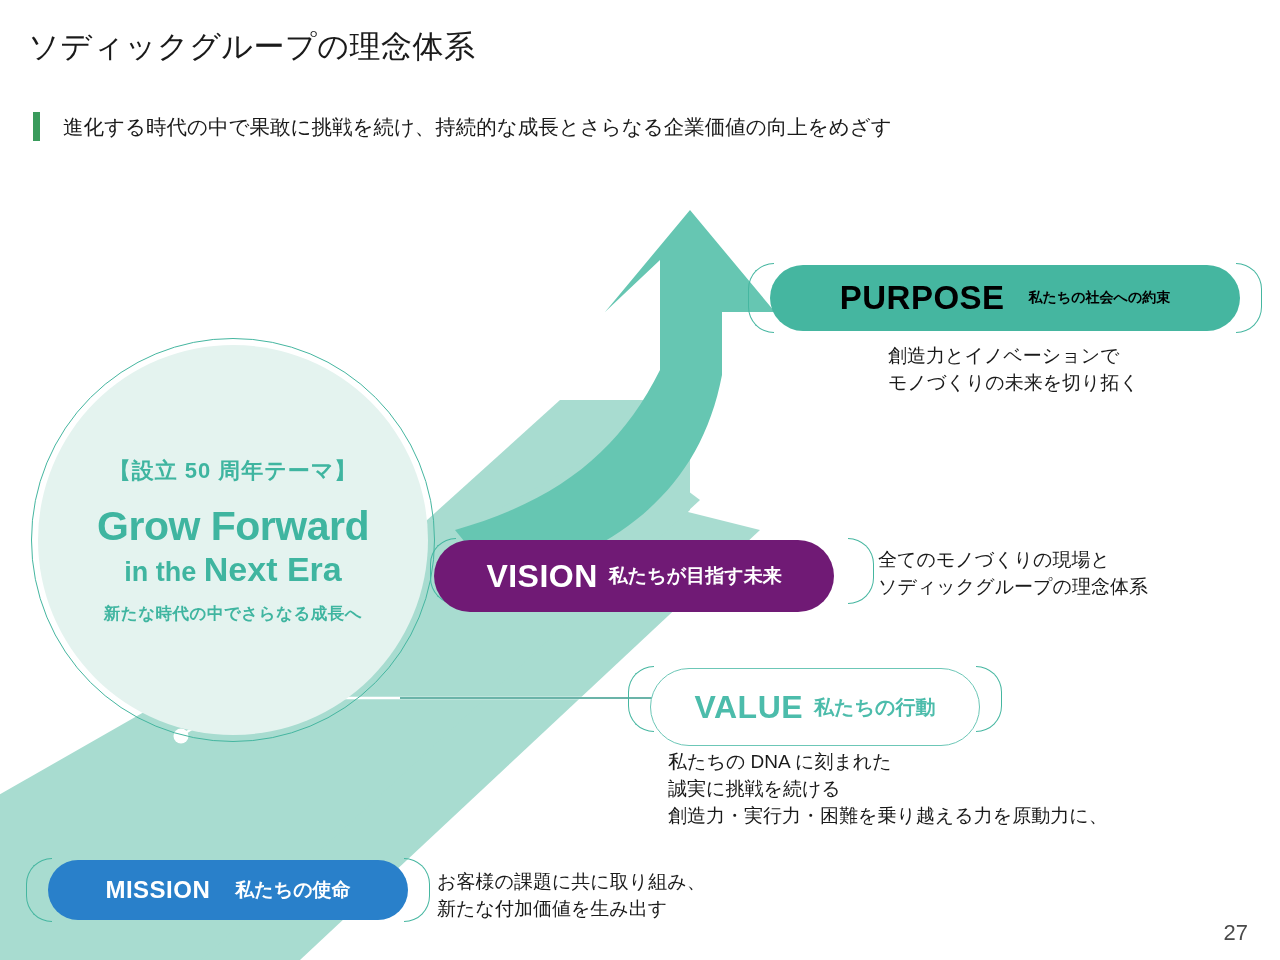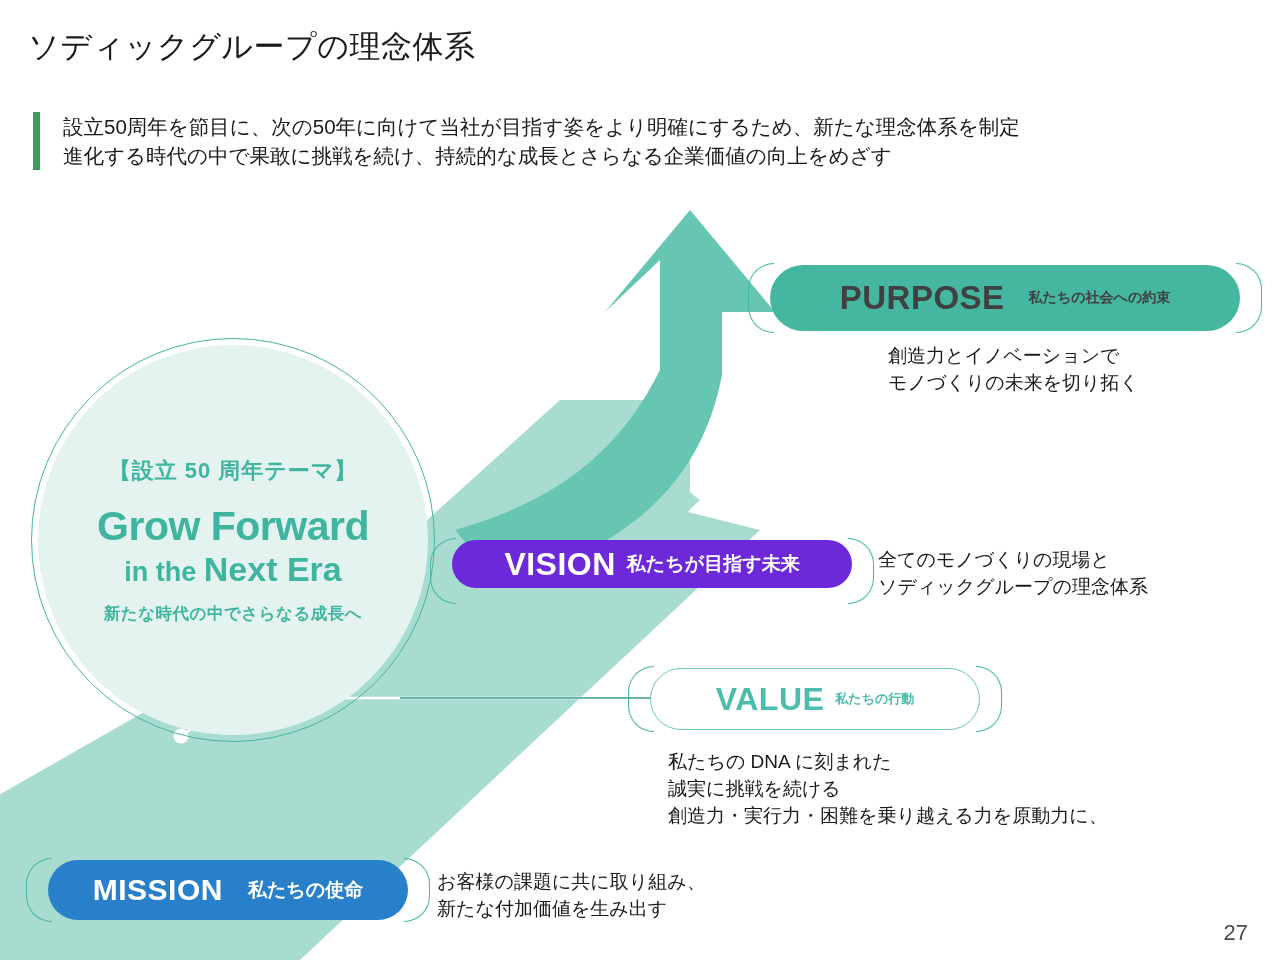--- a/index.html
+++ b/index.html
@@ -132,7 +132,6 @@
   <div class="page-title">ソディックグループの理念体系</div>
 
   <div class="lead-block">
-    <div class="lead-line">設立50周年を節目に、次の50年に向けて当社が目指す姿をより明確にするため、新たな理念体系を制定</div>
     <div class="lead-line">進化する時代の中で果敢に挑戦を続け、持続的な成長とさらなる企業価値の向上をめざす</div>
   </div>
 

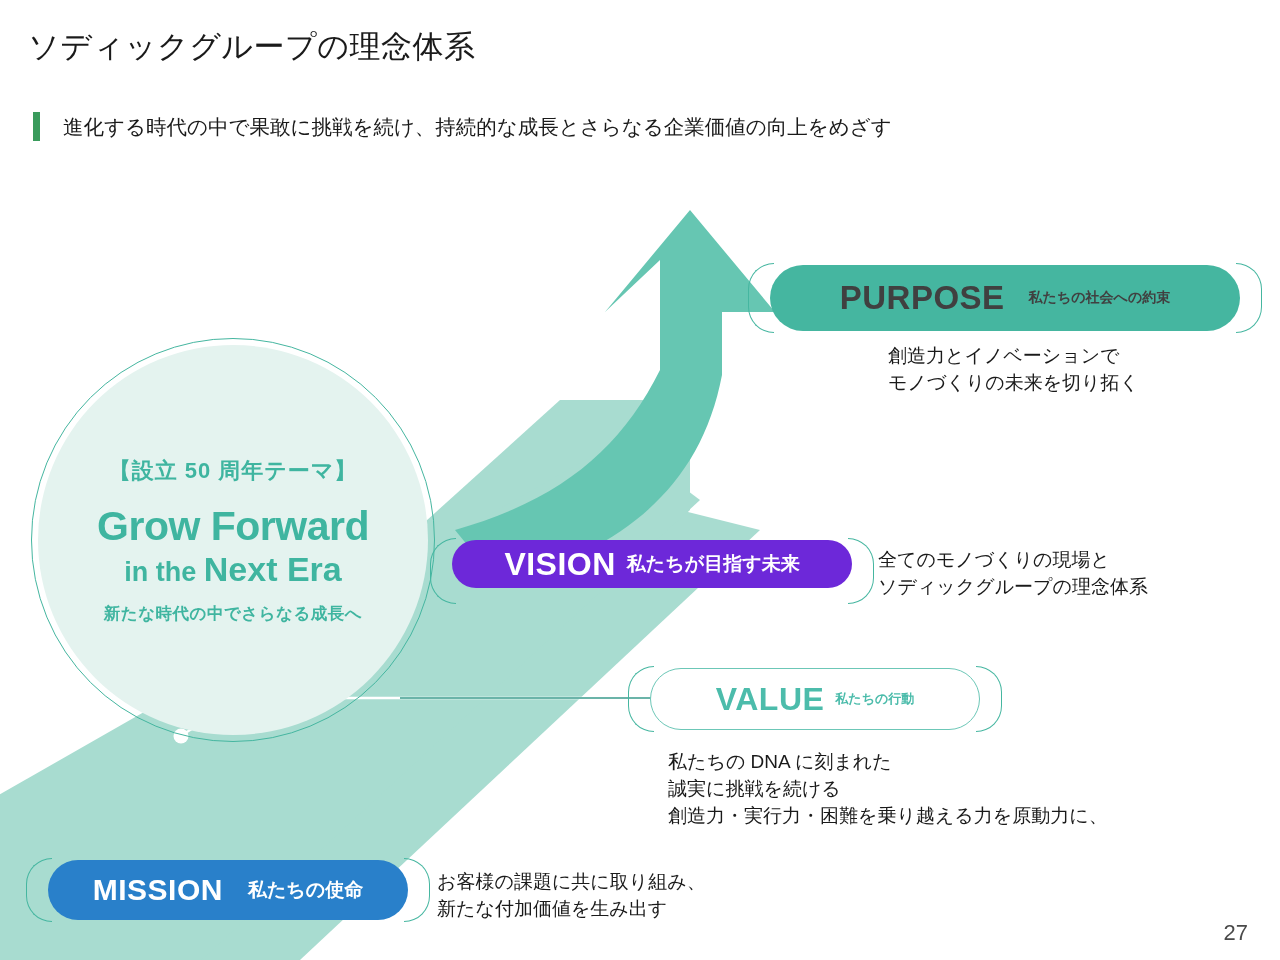--- a/index.html
+++ b/index.html
@@ -82,7 +82,7 @@
 
   #pill-purpose {
     left:770px; top:265px; width:470px; height:66px;
-    background:#45b6a0; color:#404040;
+    background:#45b6a0; color:#000000;
   }
   #pill-purpose .big { font-size:33px; }
   #pill-purpose .sub { font-size:14px; margin-left:24px; }

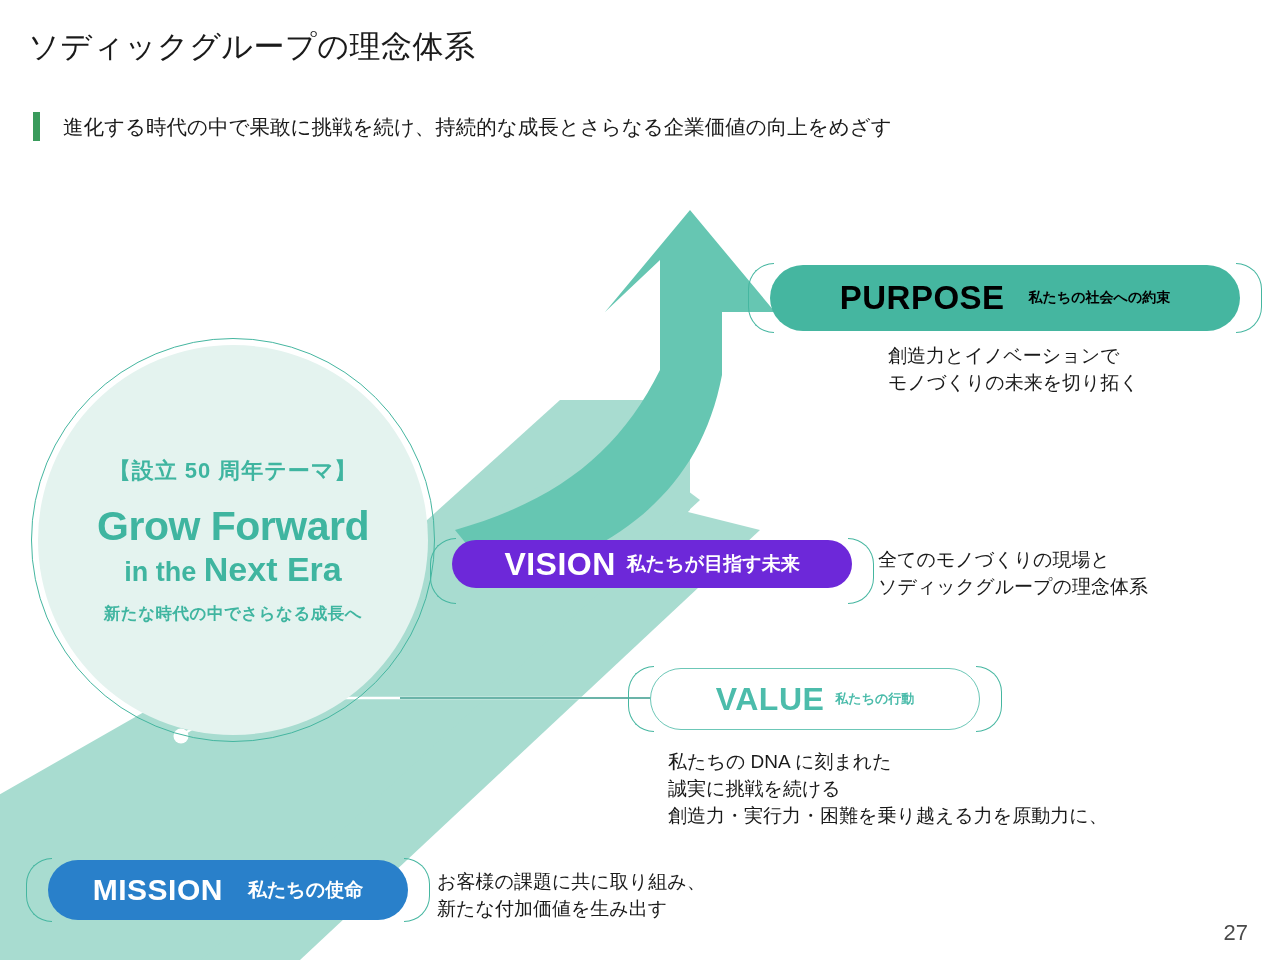--- a/index.html
+++ b/index.html
@@ -88,8 +88,8 @@
   #pill-purpose .sub { font-size:14px; margin-left:24px; }
 
   #pill-vision {
-    left:452px; top:540px; width:400px; height:48px;
-    background:#6d28d9; color:#ffffff;
+    left:434px; top:540px; width:400px; height:72px;
+    background:#701a75; color:#ffffff;
   }
   #pill-vision .big { font-size:32px; }
   #pill-vision .sub { font-size:19px; margin-left:11px; }

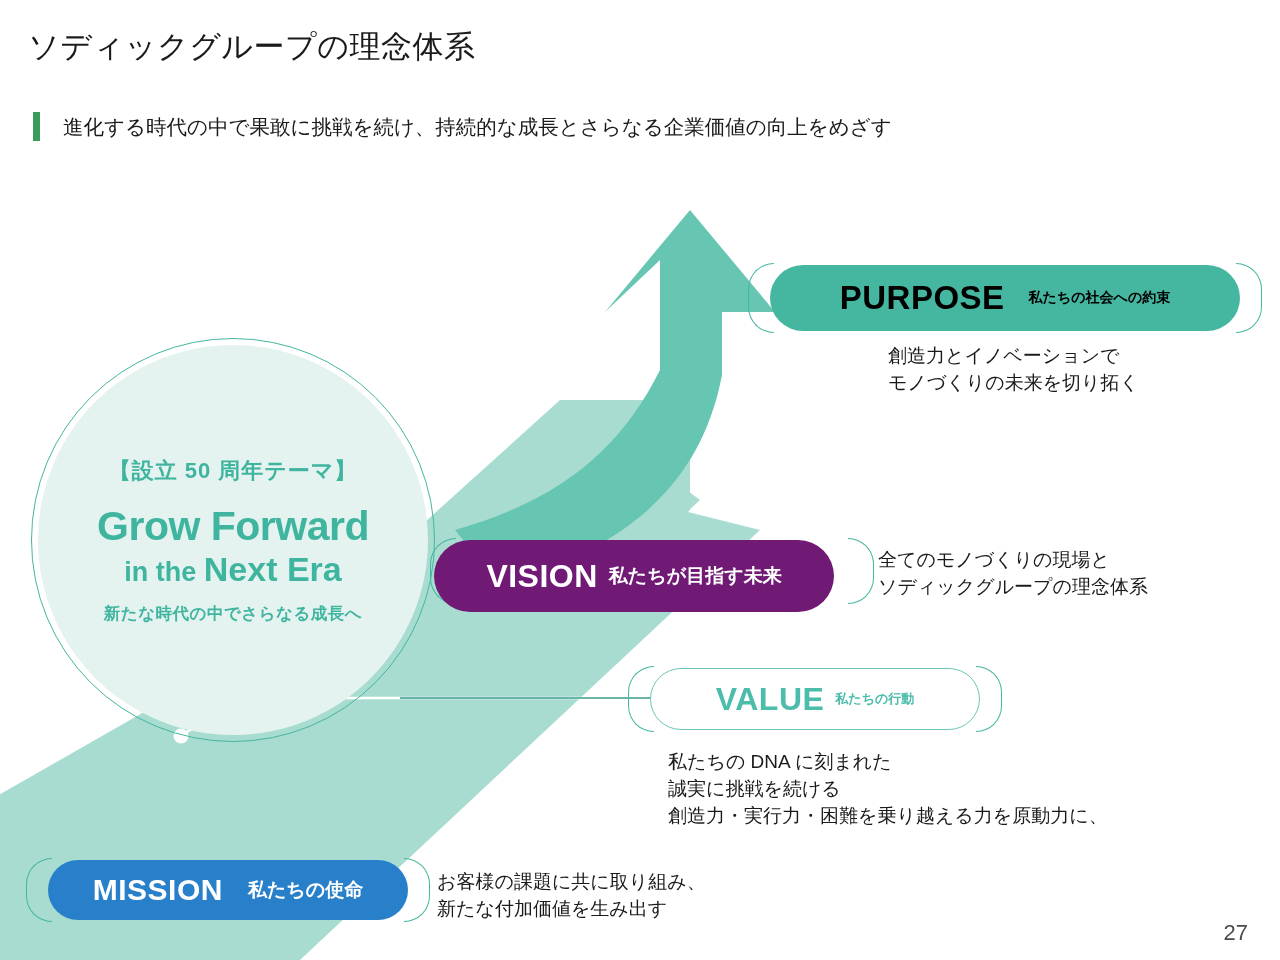--- a/index.html
+++ b/index.html
@@ -95,7 +95,7 @@
   #pill-vision .sub { font-size:19px; margin-left:11px; }
 
   #pill-value {
-    left:650px; top:668px; width:330px; height:62px;
+    left:650px; top:668px; width:330px; height:78px;
     background:#ffffff; color:#4cbcab;
     border:1.8px solid #6cc7b7;
   }

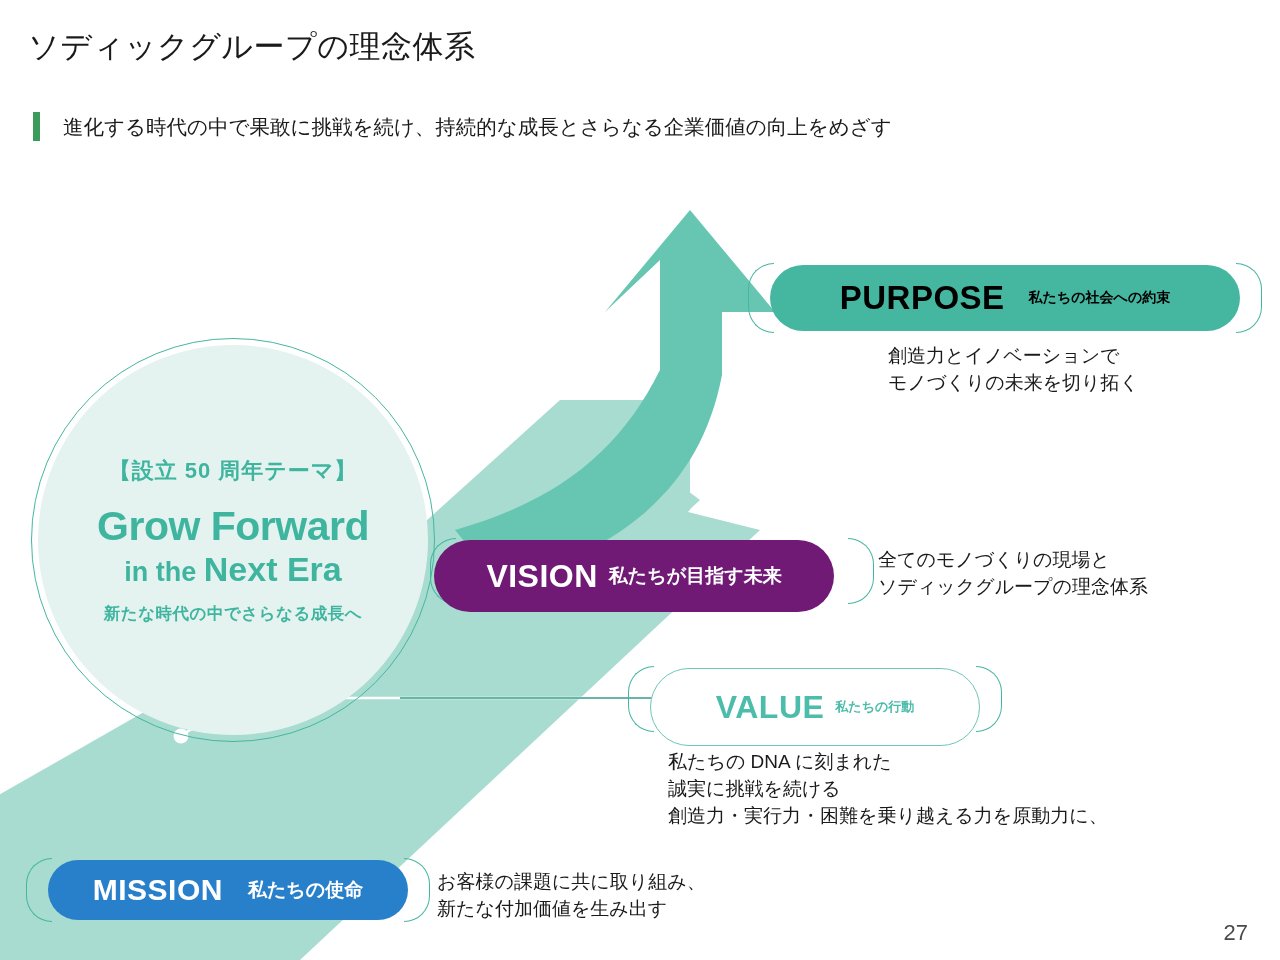--- a/index.html
+++ b/index.html
@@ -100,7 +100,7 @@
     border:1.8px solid #6cc7b7;
   }
   #pill-value .big { font-size:32px; }
-  #pill-value .sub { font-size:13px; margin-left:11px; }
+  #pill-value .sub { font-size:20px; margin-left:11px; }
 
   #pill-mission {
     left:48px; top:860px; width:360px; height:60px;

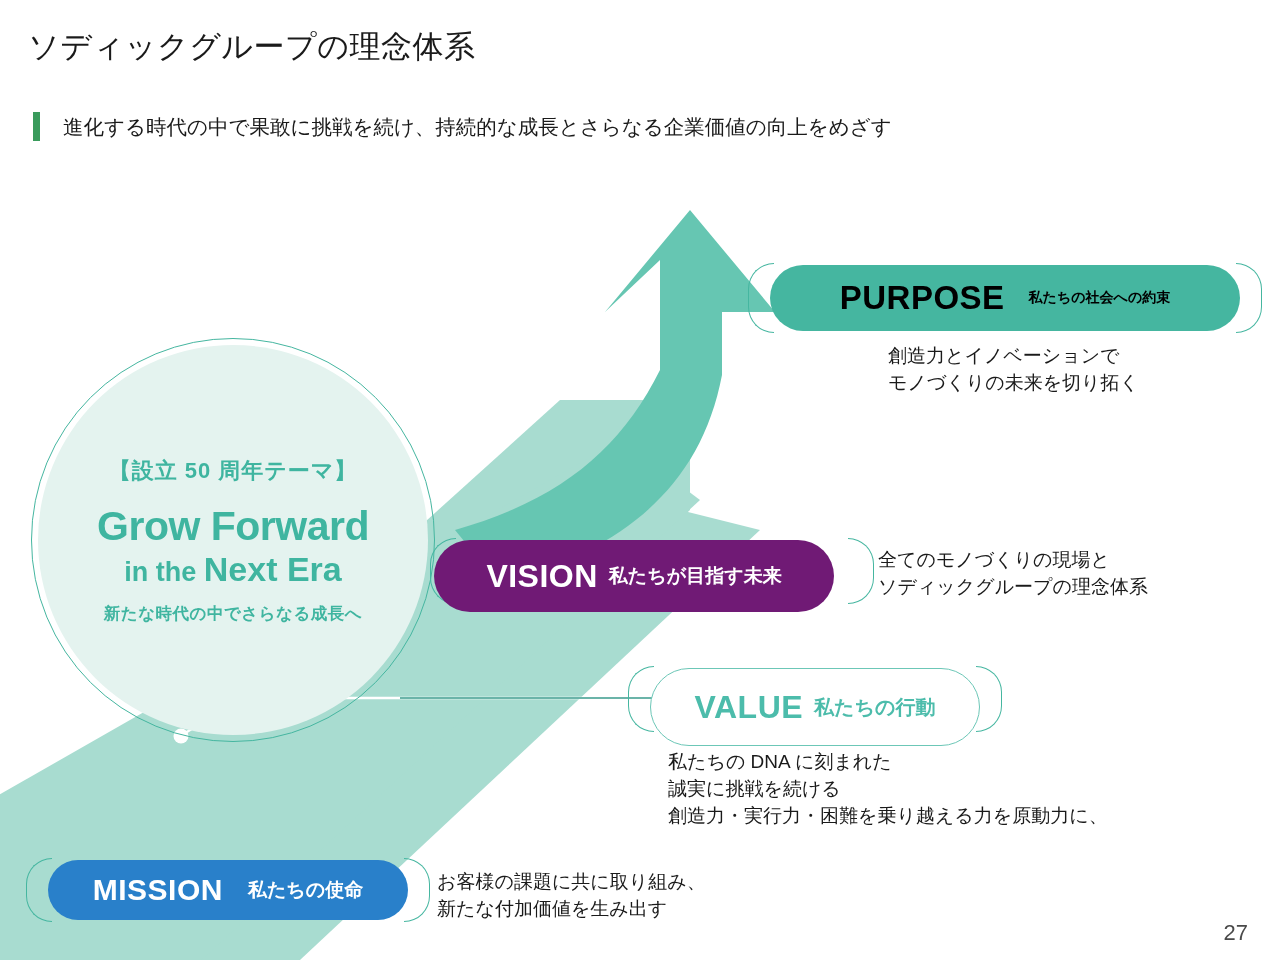--- a/index.html
+++ b/index.html
@@ -106,7 +106,7 @@
     left:48px; top:860px; width:360px; height:60px;
     background:#2980ca; color:#ffffff;
   }
-  #pill-mission .big { font-size:30px; }
+  #pill-mission .big { font-size:24px; }
   #pill-mission .sub { font-size:19px; margin-left:25px; }
 
   

